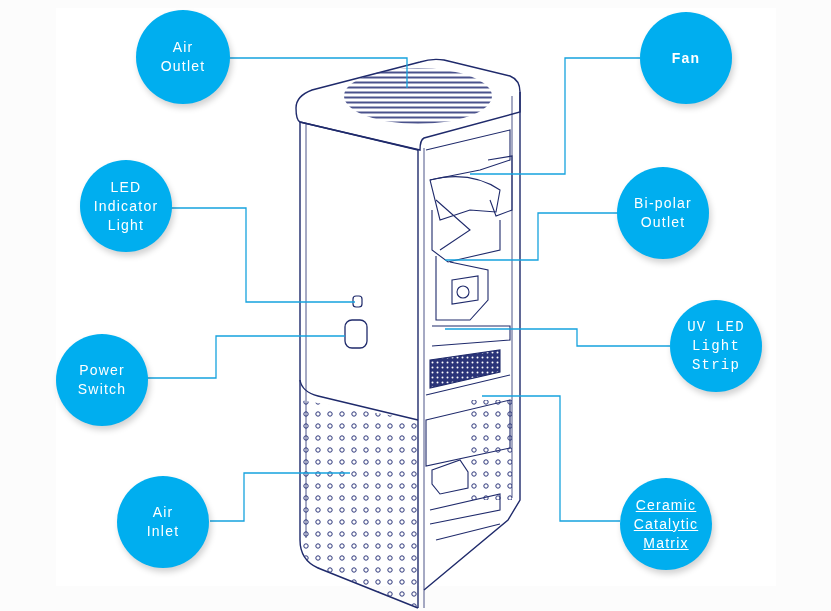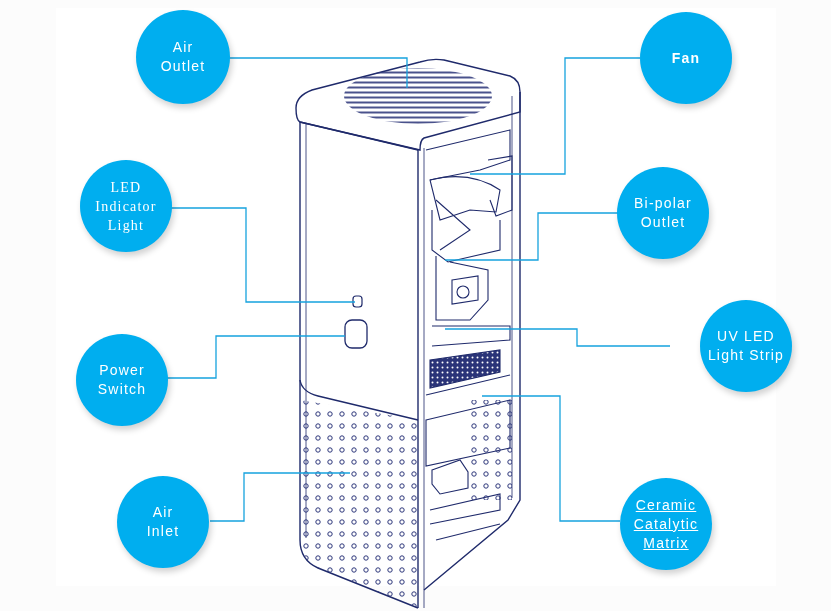--- a/index.html
+++ b/index.html
@@ -111,7 +111,7 @@
 <div class="bubble" style="left:640px;top:12px;width:92px;height:92px;font-weight:bold;">
   <span>Fan</span>
 </div>
-<div class="bubble" style="left:80px;top:160px;width:92px;height:92px;font-family:Liberation Serif, serif;">
+<div class="bubble" style="left:80px;top:160px;width:92px;height:92px;">
   <span>LED
 Indicator
 Light</span>

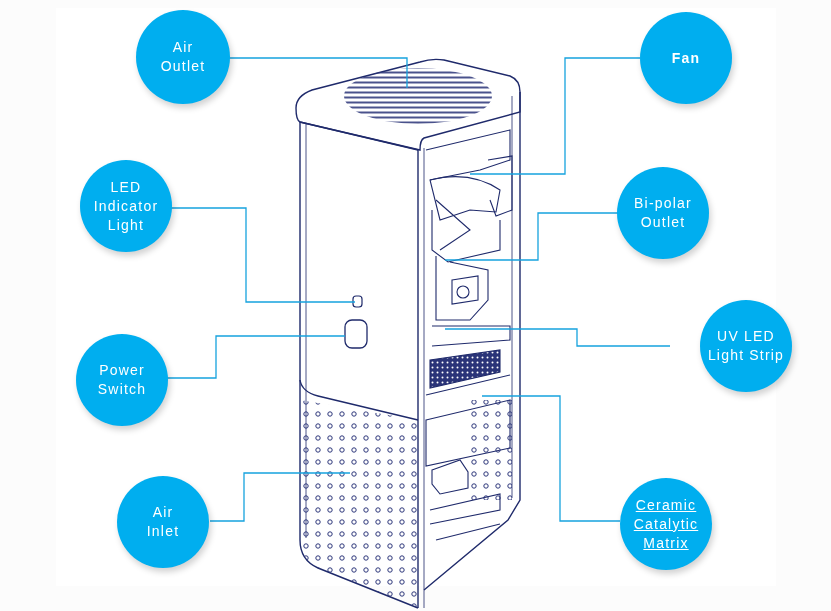--- a/index.html
+++ b/index.html
@@ -124,7 +124,7 @@
   <span>Power
 Switch</span>
 </div>
-<div class="bubble" style="left:700px;top:300px;width:92px;height:92px;">
+<div class="bubble" style="left:670px;top:300px;width:92px;height:92px;font-family:Liberation Mono, monospace;">
   <span>UV LED
 Light Strip</span>
 </div>

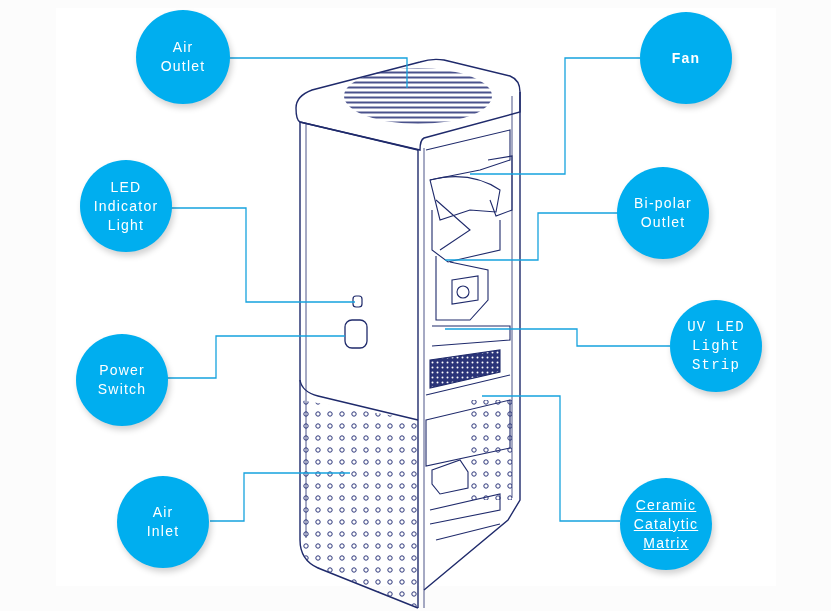--- a/index.html
+++ b/index.html
@@ -120,7 +120,7 @@
   <span>Bi-polar
 Outlet</span>
 </div>
-<div class="bubble" style="left:76px;top:334px;width:92px;height:92px;">
+<div class="bubble" style="left:56px;top:334px;width:92px;height:92px;">
   <span>Power
 Switch</span>
 </div>

